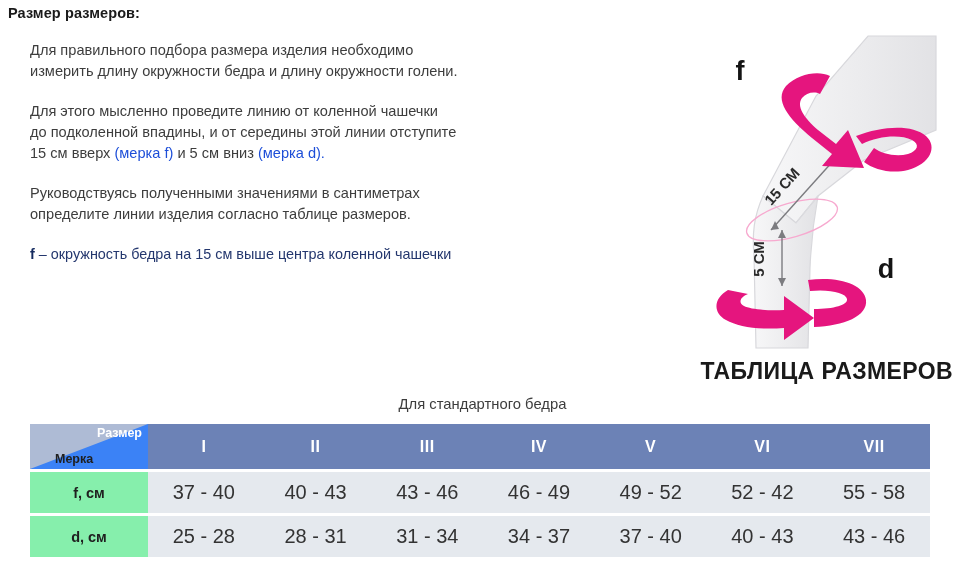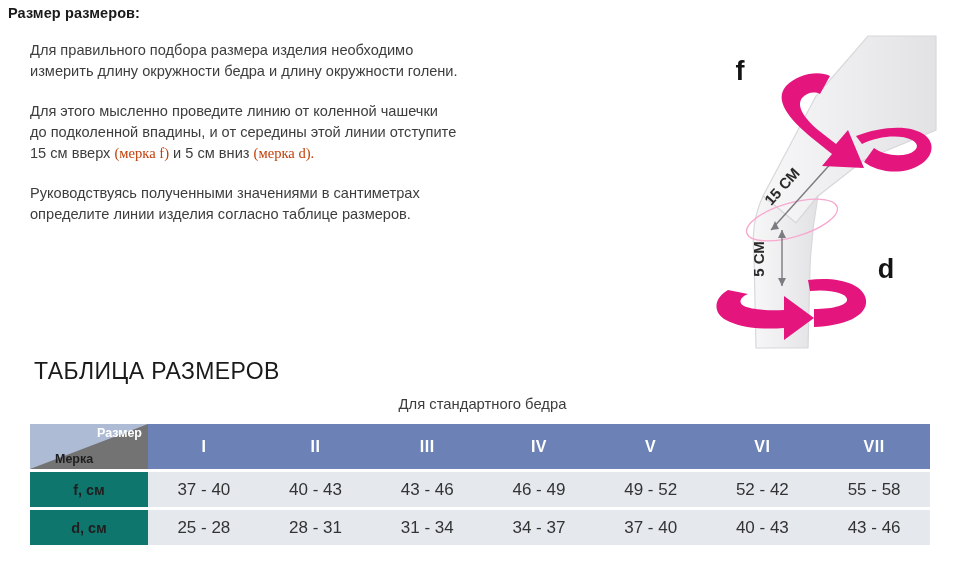--- a/index.html
+++ b/index.html
@@ -43,8 +43,7 @@
     white-space: pre-line;
   }
   .pink {
-    color: #c2410c;
-    font-family: Liberation Serif, serif;
+    color: #1d4ed8;
   }
   .note {
     font-size: 14.4px;

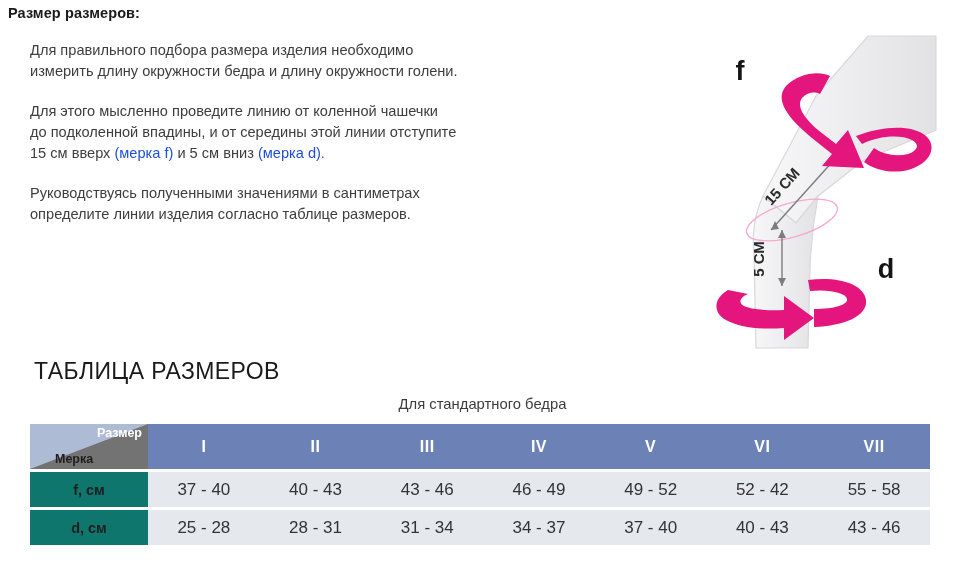--- a/index.html
+++ b/index.html
@@ -192,6 +192,7 @@
   <p class="para">Руководствуясь полученными значениями в сантиметрах
 определите линии изделия согласно таблице размеров.</p>
 
+  <p class="note"><span class="lbl">f</span><span> – окружность бедра на 15 см выше центра коленной чашечки</span></p>
 
 </div>
 

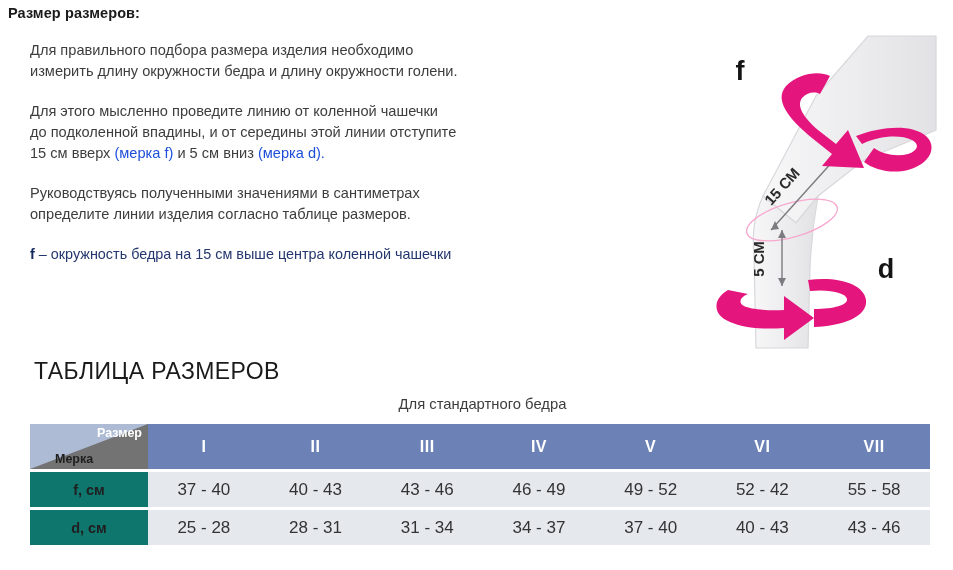--- a/index.html
+++ b/index.html
@@ -75,9 +75,9 @@
     left: 0;
     right: 0;
     top: 358px;
-    text-align: left;
+    text-align: right;
     font-size: 23px;
-    font-weight: normal;
+    font-weight: bold;
     color: #1a1a1a;
     letter-spacing: 0.4px;
     padding-left: 34px;

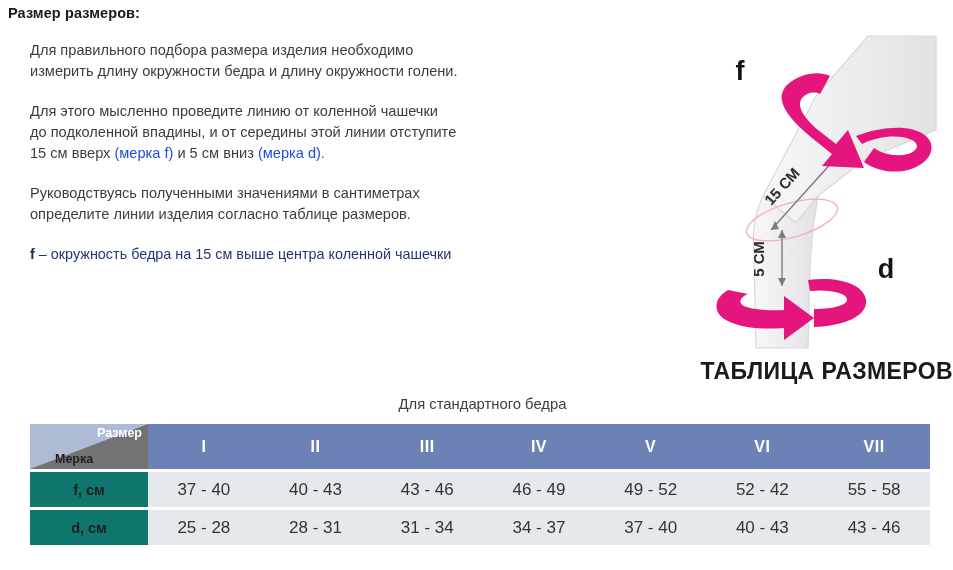--- a/index.html
+++ b/index.html
@@ -112,7 +112,7 @@
     width: 118px;
     height: 45px;
     position: relative;
-    background: #737373;
+    background: #3b82f6;
     overflow: hidden;
     vertical-align: middle;
   }

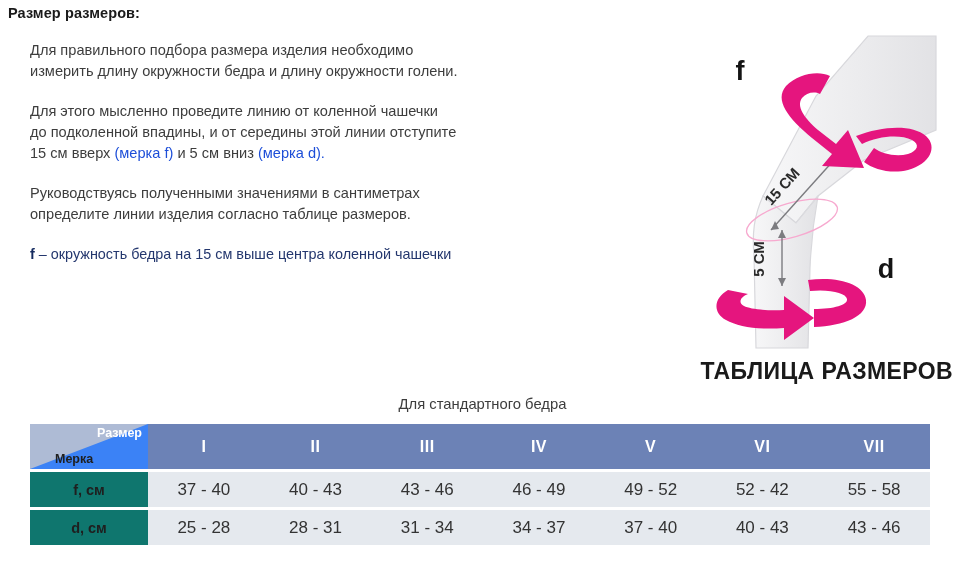--- a/index.html
+++ b/index.html
@@ -157,7 +157,7 @@
   .spacer-row td { height: 3px; background: #ffffff; padding: 0; }
 
   .lbl-cell {
-    background: #0f766e;
+    background: #86efac;
     color: #1f1f1f;
     font-size: 14.5px;
     font-weight: bold;

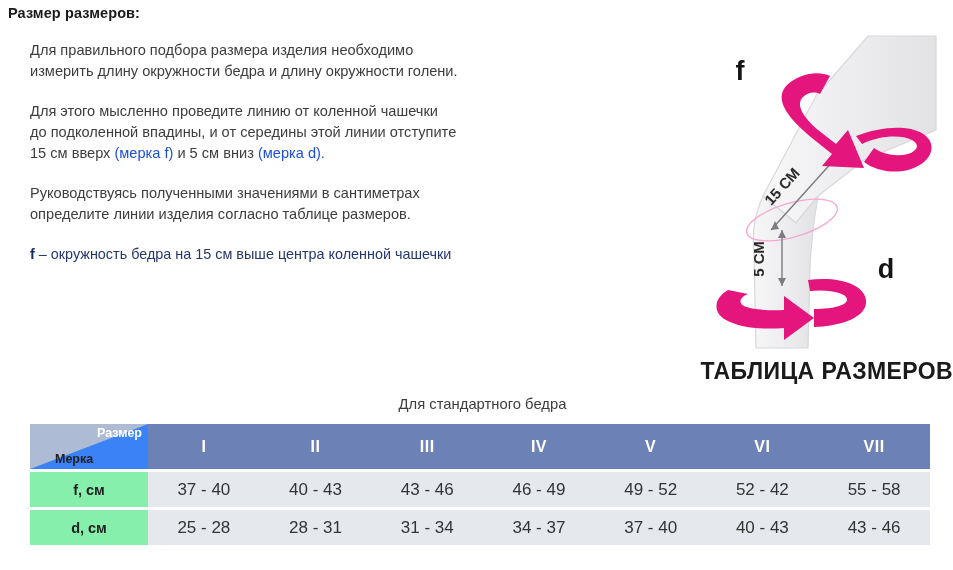--- a/index.html
+++ b/index.html
@@ -169,9 +169,9 @@
   .data-cell {
     background: #e5e9ee;
     color: #333333;
-    font-size: 17px;
+    font-size: 20px;
     text-align: center;
-    height: 35px;
+    height: 41px;
     vertical-align: middle;
   }
 </style>

